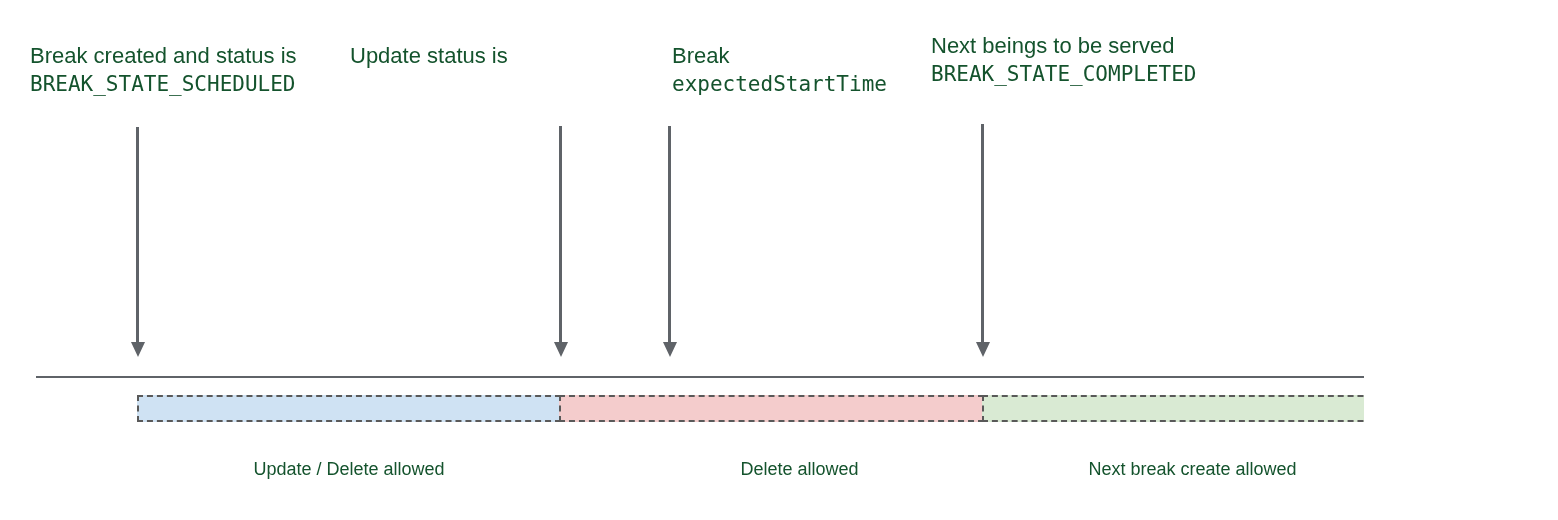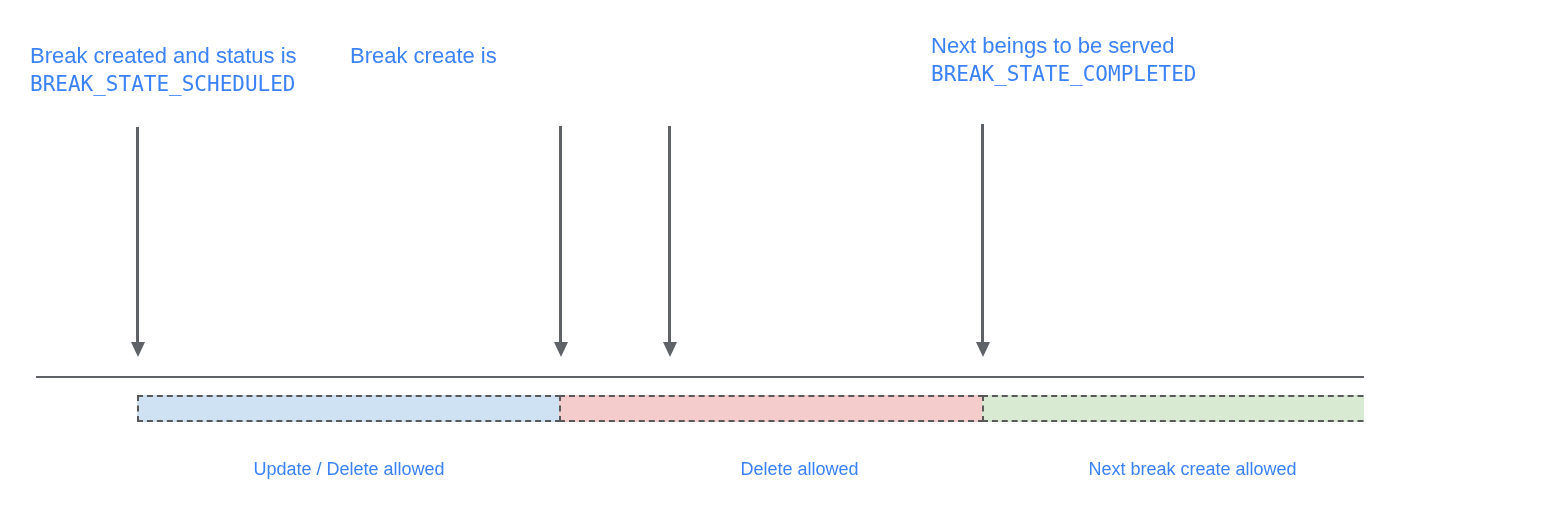--- a/index.html
+++ b/index.html
@@ -8,7 +8,7 @@
     width:1364px;height:520px;
     background:#ffffff;
     font-family:"Liberation Sans", sans-serif;
-    color:#3b82f6;
+    color:#14532d;
     overflow:hidden;
     border-radius:9px;
   }

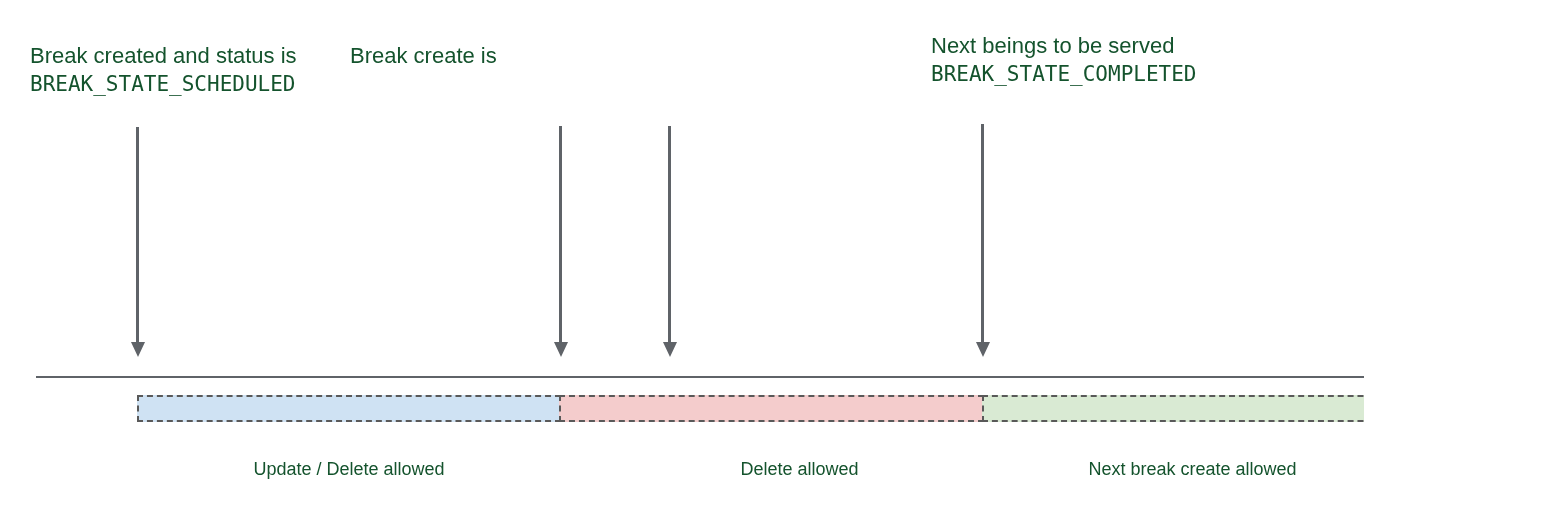--- a/index.html
+++ b/index.html
@@ -61,7 +61,7 @@
   </div>
 
   <div class="annotation a2">
-    <div class="ann-line">Break create is</div>
+    <div class="ann-line">Update status is</div>
   </div>
 
 

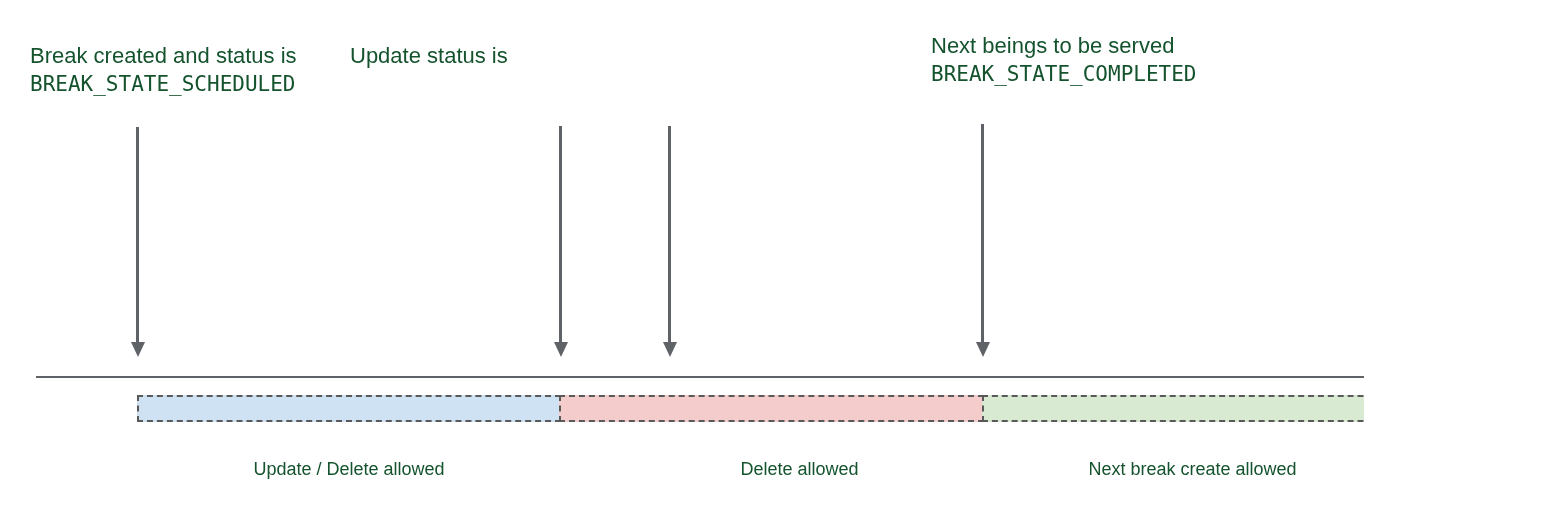--- a/index.html
+++ b/index.html
@@ -64,6 +64,10 @@
     <div class="ann-line">Update status is</div>
   </div>
 
+  <div class="annotation a3">
+    <div class="ann-line">Break</div>
+    <div class="ann-line mono">expectedStartTime</div>
+  </div>
 
   <div class="annotation a4">
     <div class="ann-line">Next beings to be served</div>

